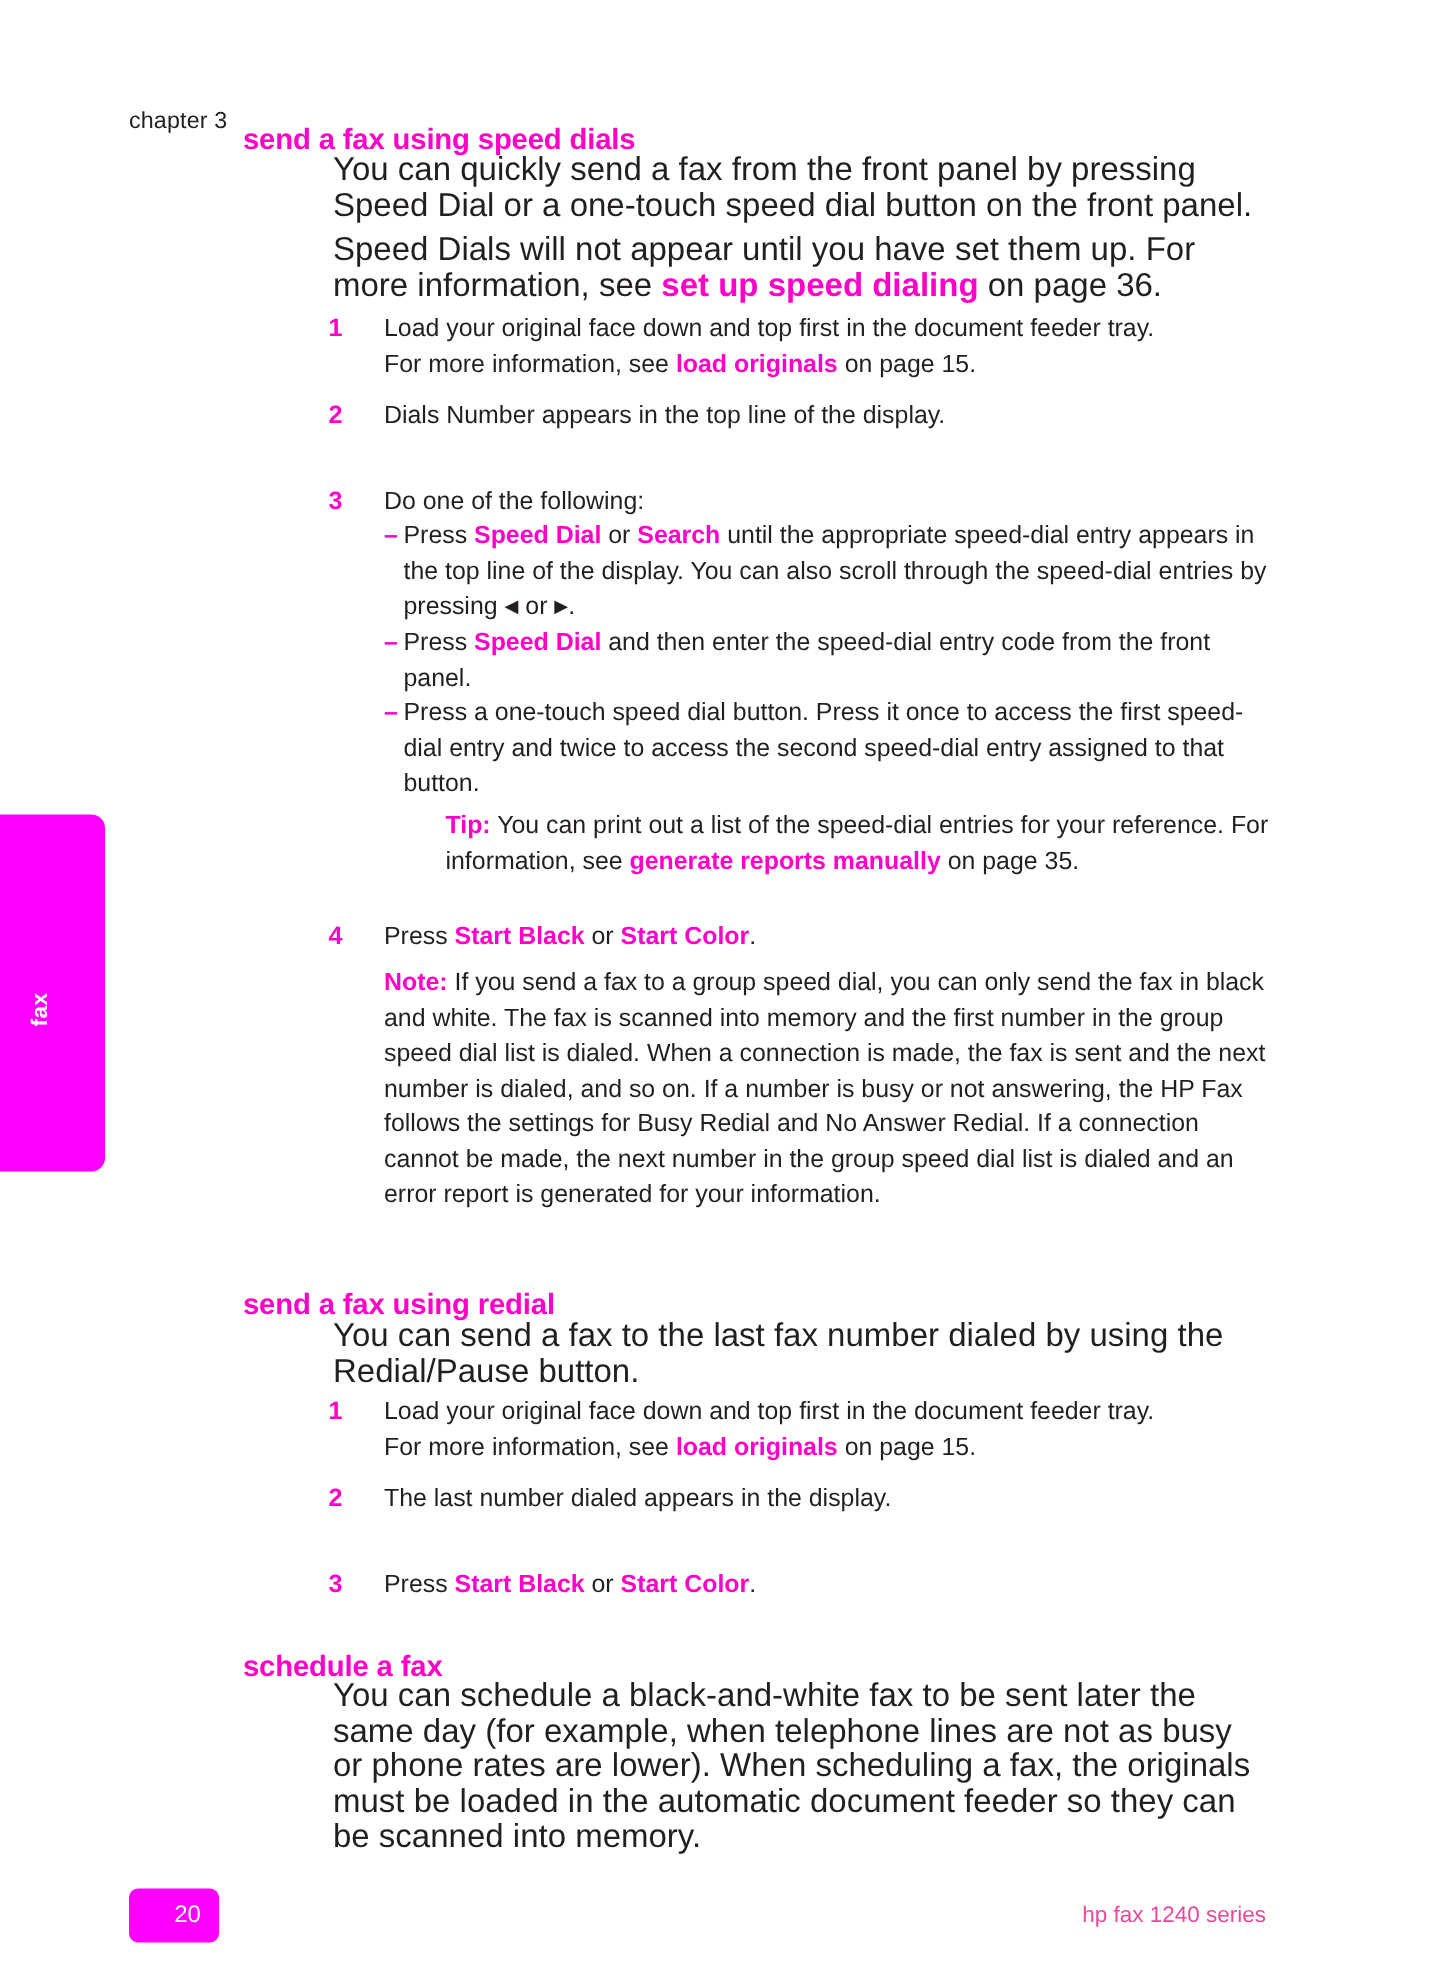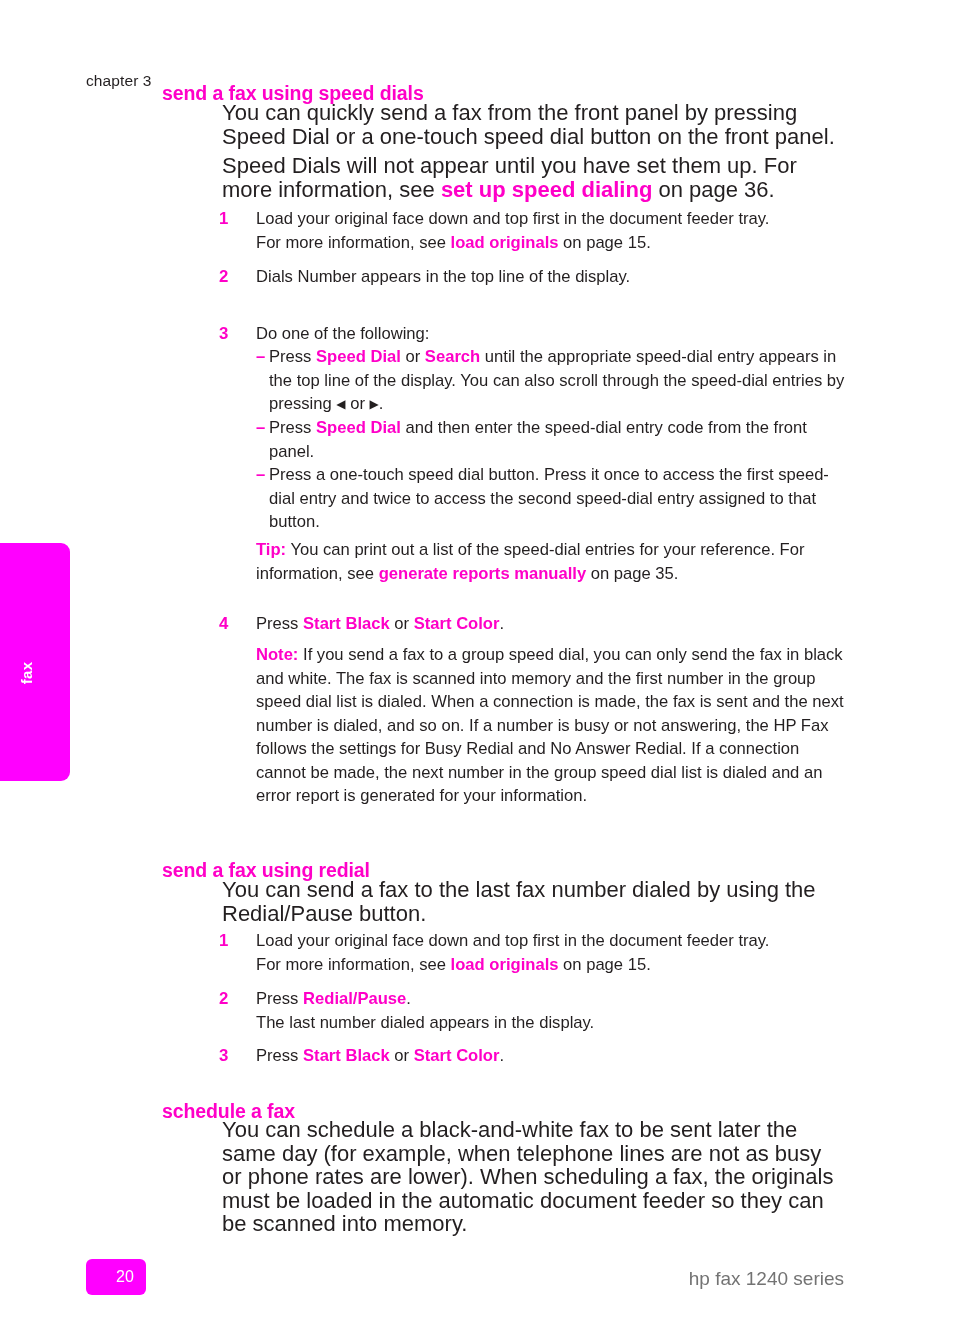--- a/index.html
+++ b/index.html
@@ -253,7 +253,7 @@
       <div class="dash-body">Press a one-touch speed dial button. Press it once to access the first speed-dial entry and twice to access the second speed-dial entry assigned to that button.</div>
     </div>
 
-    <div class="callout" style="top:538px;">
+    <div class="callout" style="top:538px;margin-left:41px;">
       <span class="callout-label">Tip:</span><span>  You can print out a list of the speed-dial entries for your reference. For information, see </span><span class="mg">generate reports manually</span><span> on page 35.</span>
     </div>
 

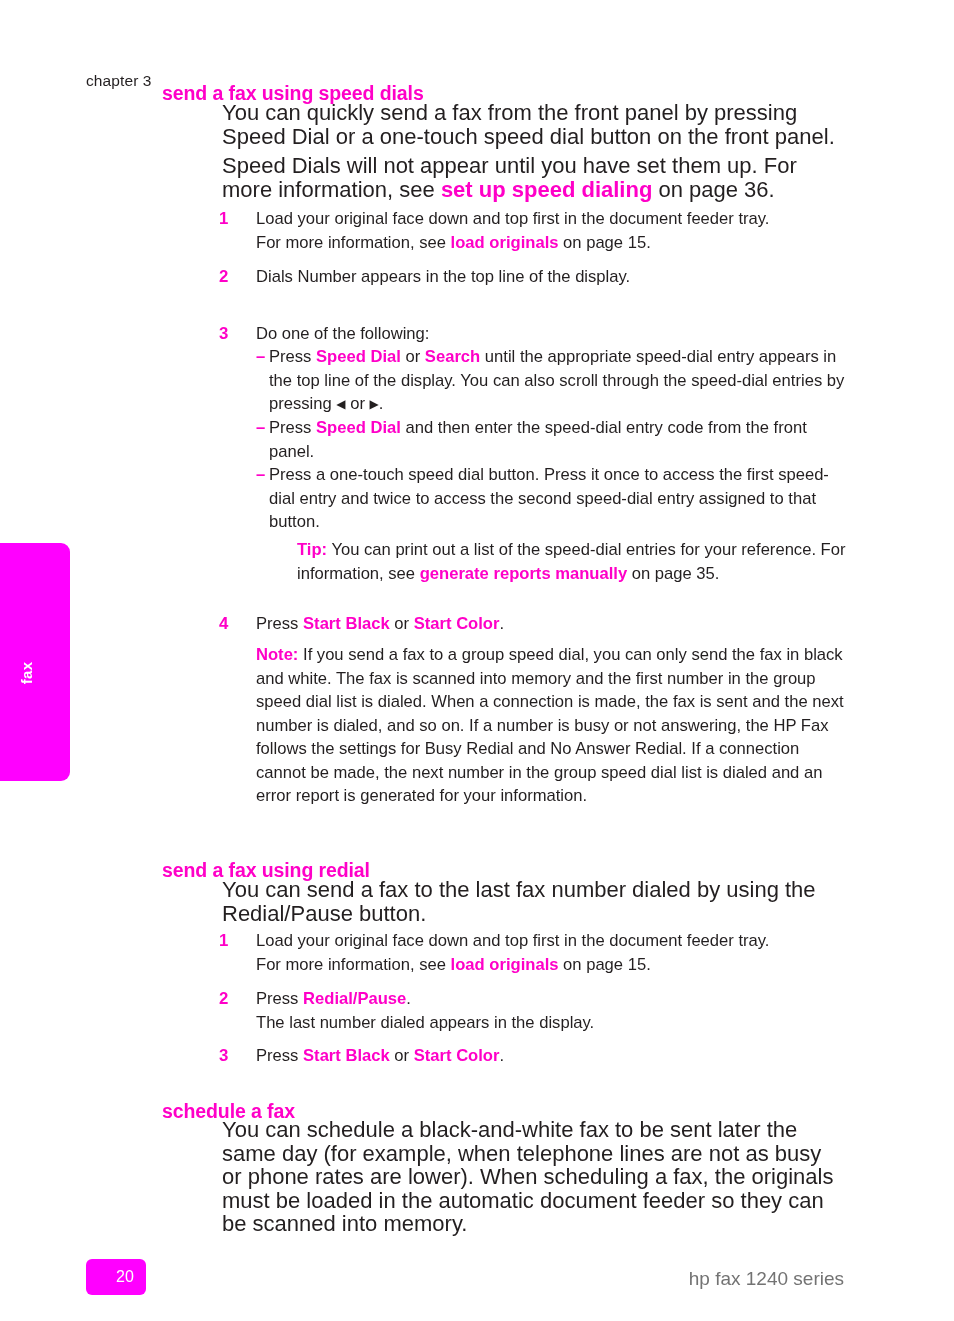--- a/index.html
+++ b/index.html
@@ -283,7 +283,6 @@
     <div class="step" style="top:987px;">
       <span class="step-num">2</span>
       <div class="step-body">
-        <span class="step-sub"><span>Press </span><span class="mg">Redial/Pause</span><span>.</span></span>
         <span class="step-sub">The last number dialed appears in the display.</span>
       </div>
     </div>

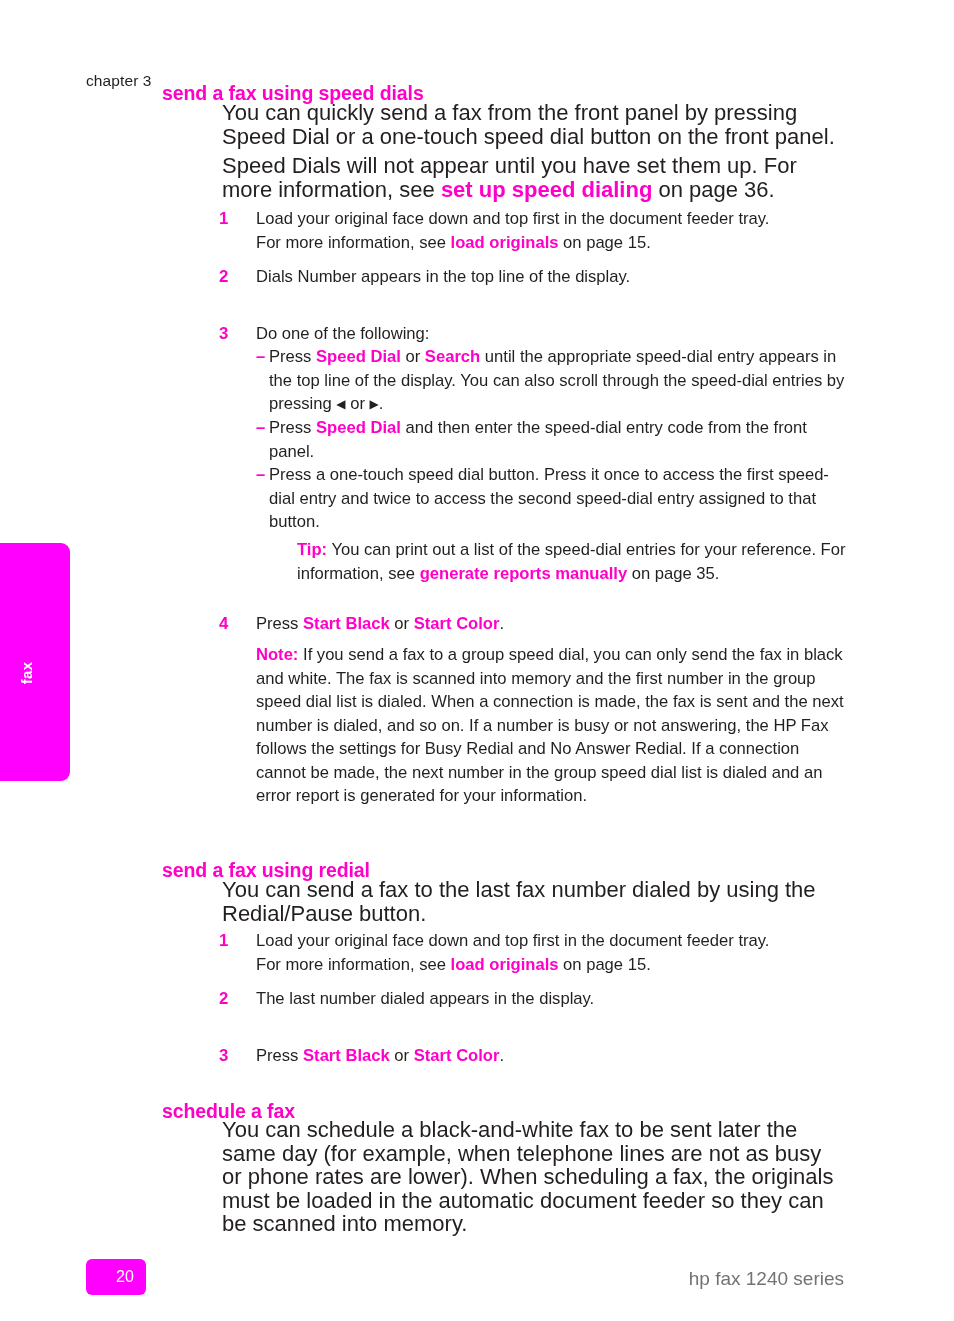--- a/index.html
+++ b/index.html
@@ -188,8 +188,8 @@
     position: absolute;
     right: 110px;
     top: 1268px;
-    font-size: 19px;
-    color: #737373;
+    font-size: 15px;
+    color: #ec4899;
     white-space: nowrap;
   }
 </style>

